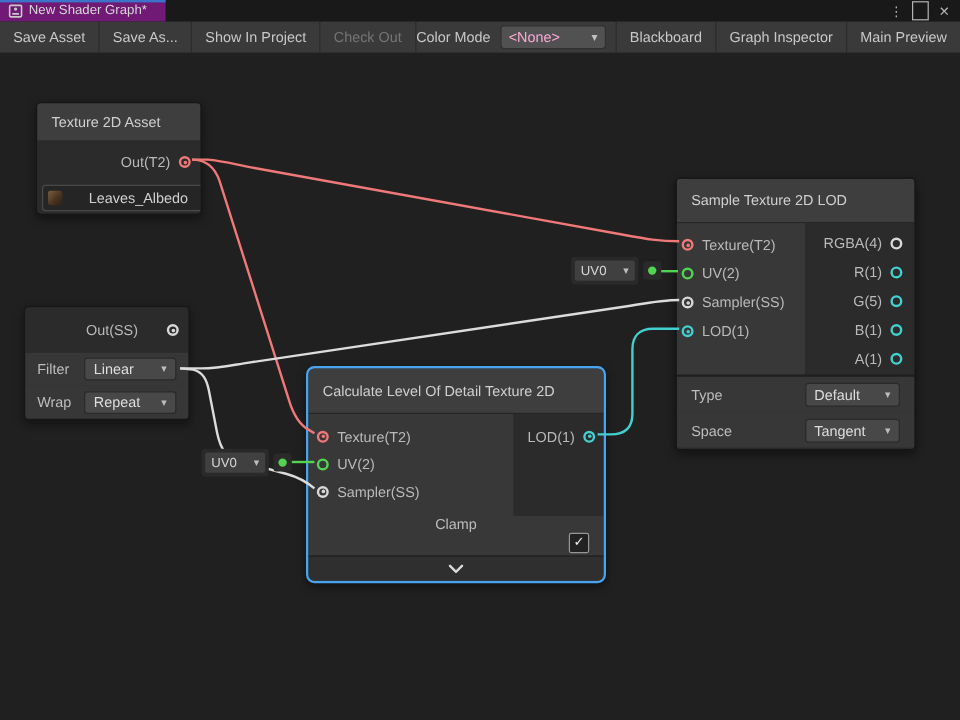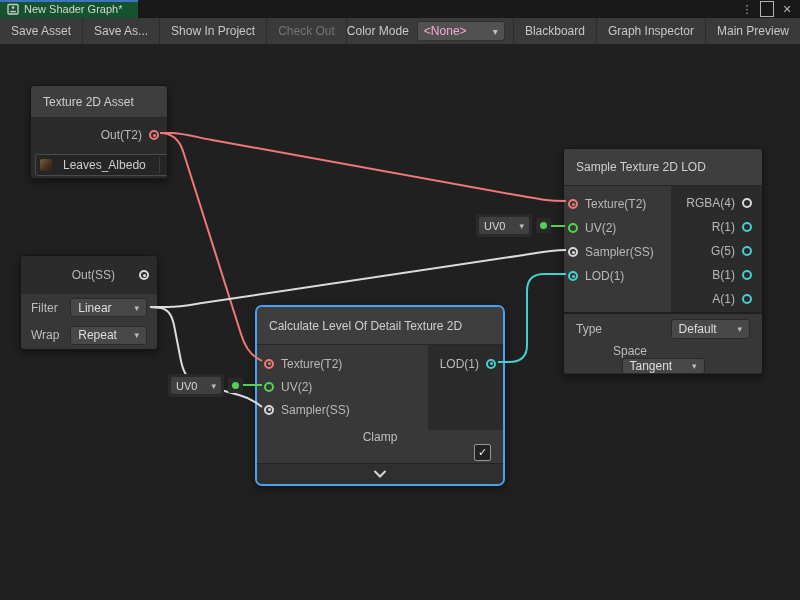--- a/index.html
+++ b/index.html
@@ -10,7 +10,7 @@
   
   .titlebar{position:absolute;left:0;top:0;width:800px;height:18px;background:#191919;
     display:flex;align-items:stretch;}
-  .tab{position:relative;display:flex;align-items:center;gap:5px;background:#14532d;
+  .tab{position:relative;display:flex;align-items:center;gap:5px;background:#701a75;
     padding:0 16px 0 7px;color:#d6d6d6;font-size:11px;}
   .tab-accent{position:absolute;left:0;top:0;right:0;height:2px;background:#3c72c8;}
   .win-controls{margin-left:auto;display:flex;align-items:center;gap:6px;padding-right:6px;color:#b4b4b4;}

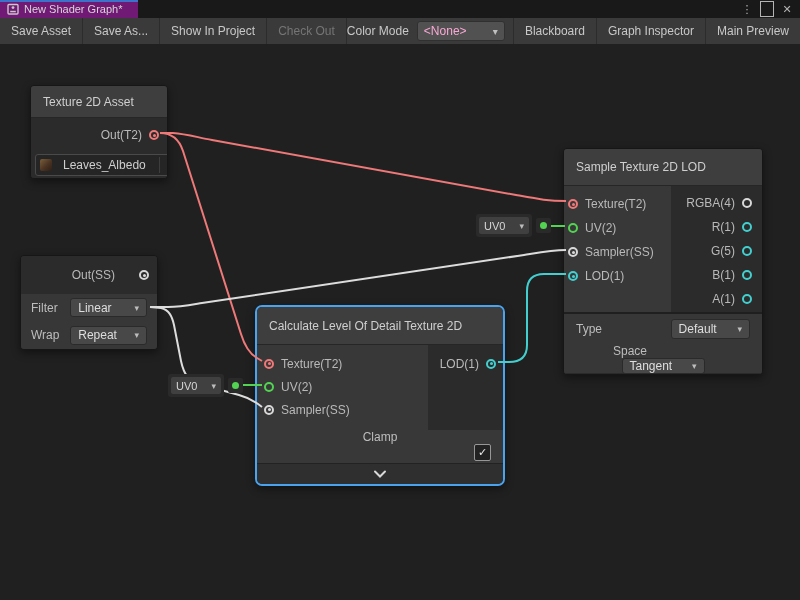--- a/index.html
+++ b/index.html
@@ -51,7 +51,7 @@
   .ndrop{display:flex;align-items:center;justify-content:space-between;height:19px;background:#484848;
     border:1px solid #2a2a2a;border-radius:3px;padding:0 7px;color:#dedede;font-size:12px;box-sizing:border-box;}
   .ndrop:after{content:'▾';font-size:9px;color:#bdbdbd;margin-left:6px;}
-  .objfield{display:flex;align-items:center;gap:11px;background:#252525;border:1px solid #4a4a4a;
+  .objfield{display:flex;align-items:center;gap:22px;background:#252525;border:1px solid #4a4a4a;
     border-radius:3px;height:20px;padding:0 4px;font-size:12px;color:#cfcfcf;}
   .thumb{width:12px;height:12px;border-radius:2px;
     background:linear-gradient(135deg,#7a5f3a 0%,#4a3322 55%,#2e2015 100%);}

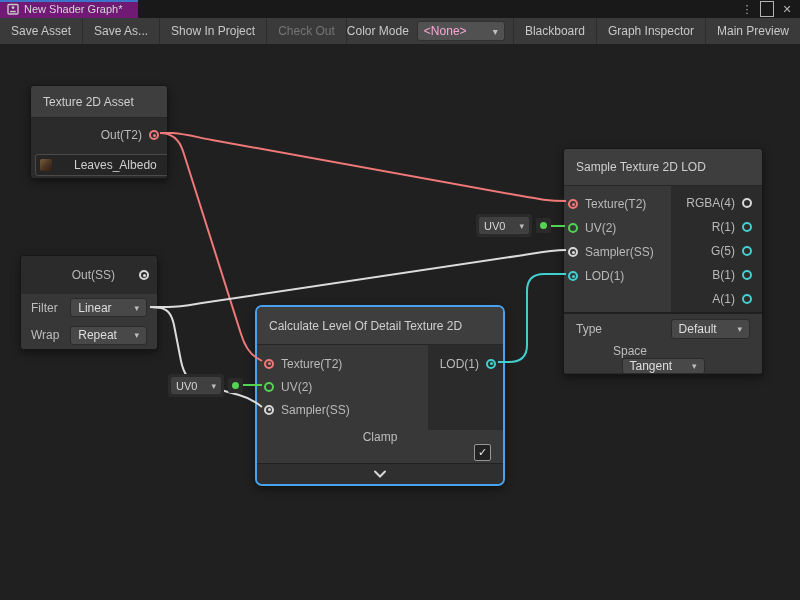--- a/index.html
+++ b/index.html
@@ -196,7 +196,7 @@
             <span>Default</span>
           </div>
       </div>
-      <div class="ctrl-row" style="height:30px;padding:0 12px;flex-direction:column;">
+      <div class="ctrl-row" style="height:30px;padding:0 12px;">
         <span style="width:100px;">Space</span>
         <div class="ndrop" style="width:83px;height:20px;">
             <span>Tangent</span>

